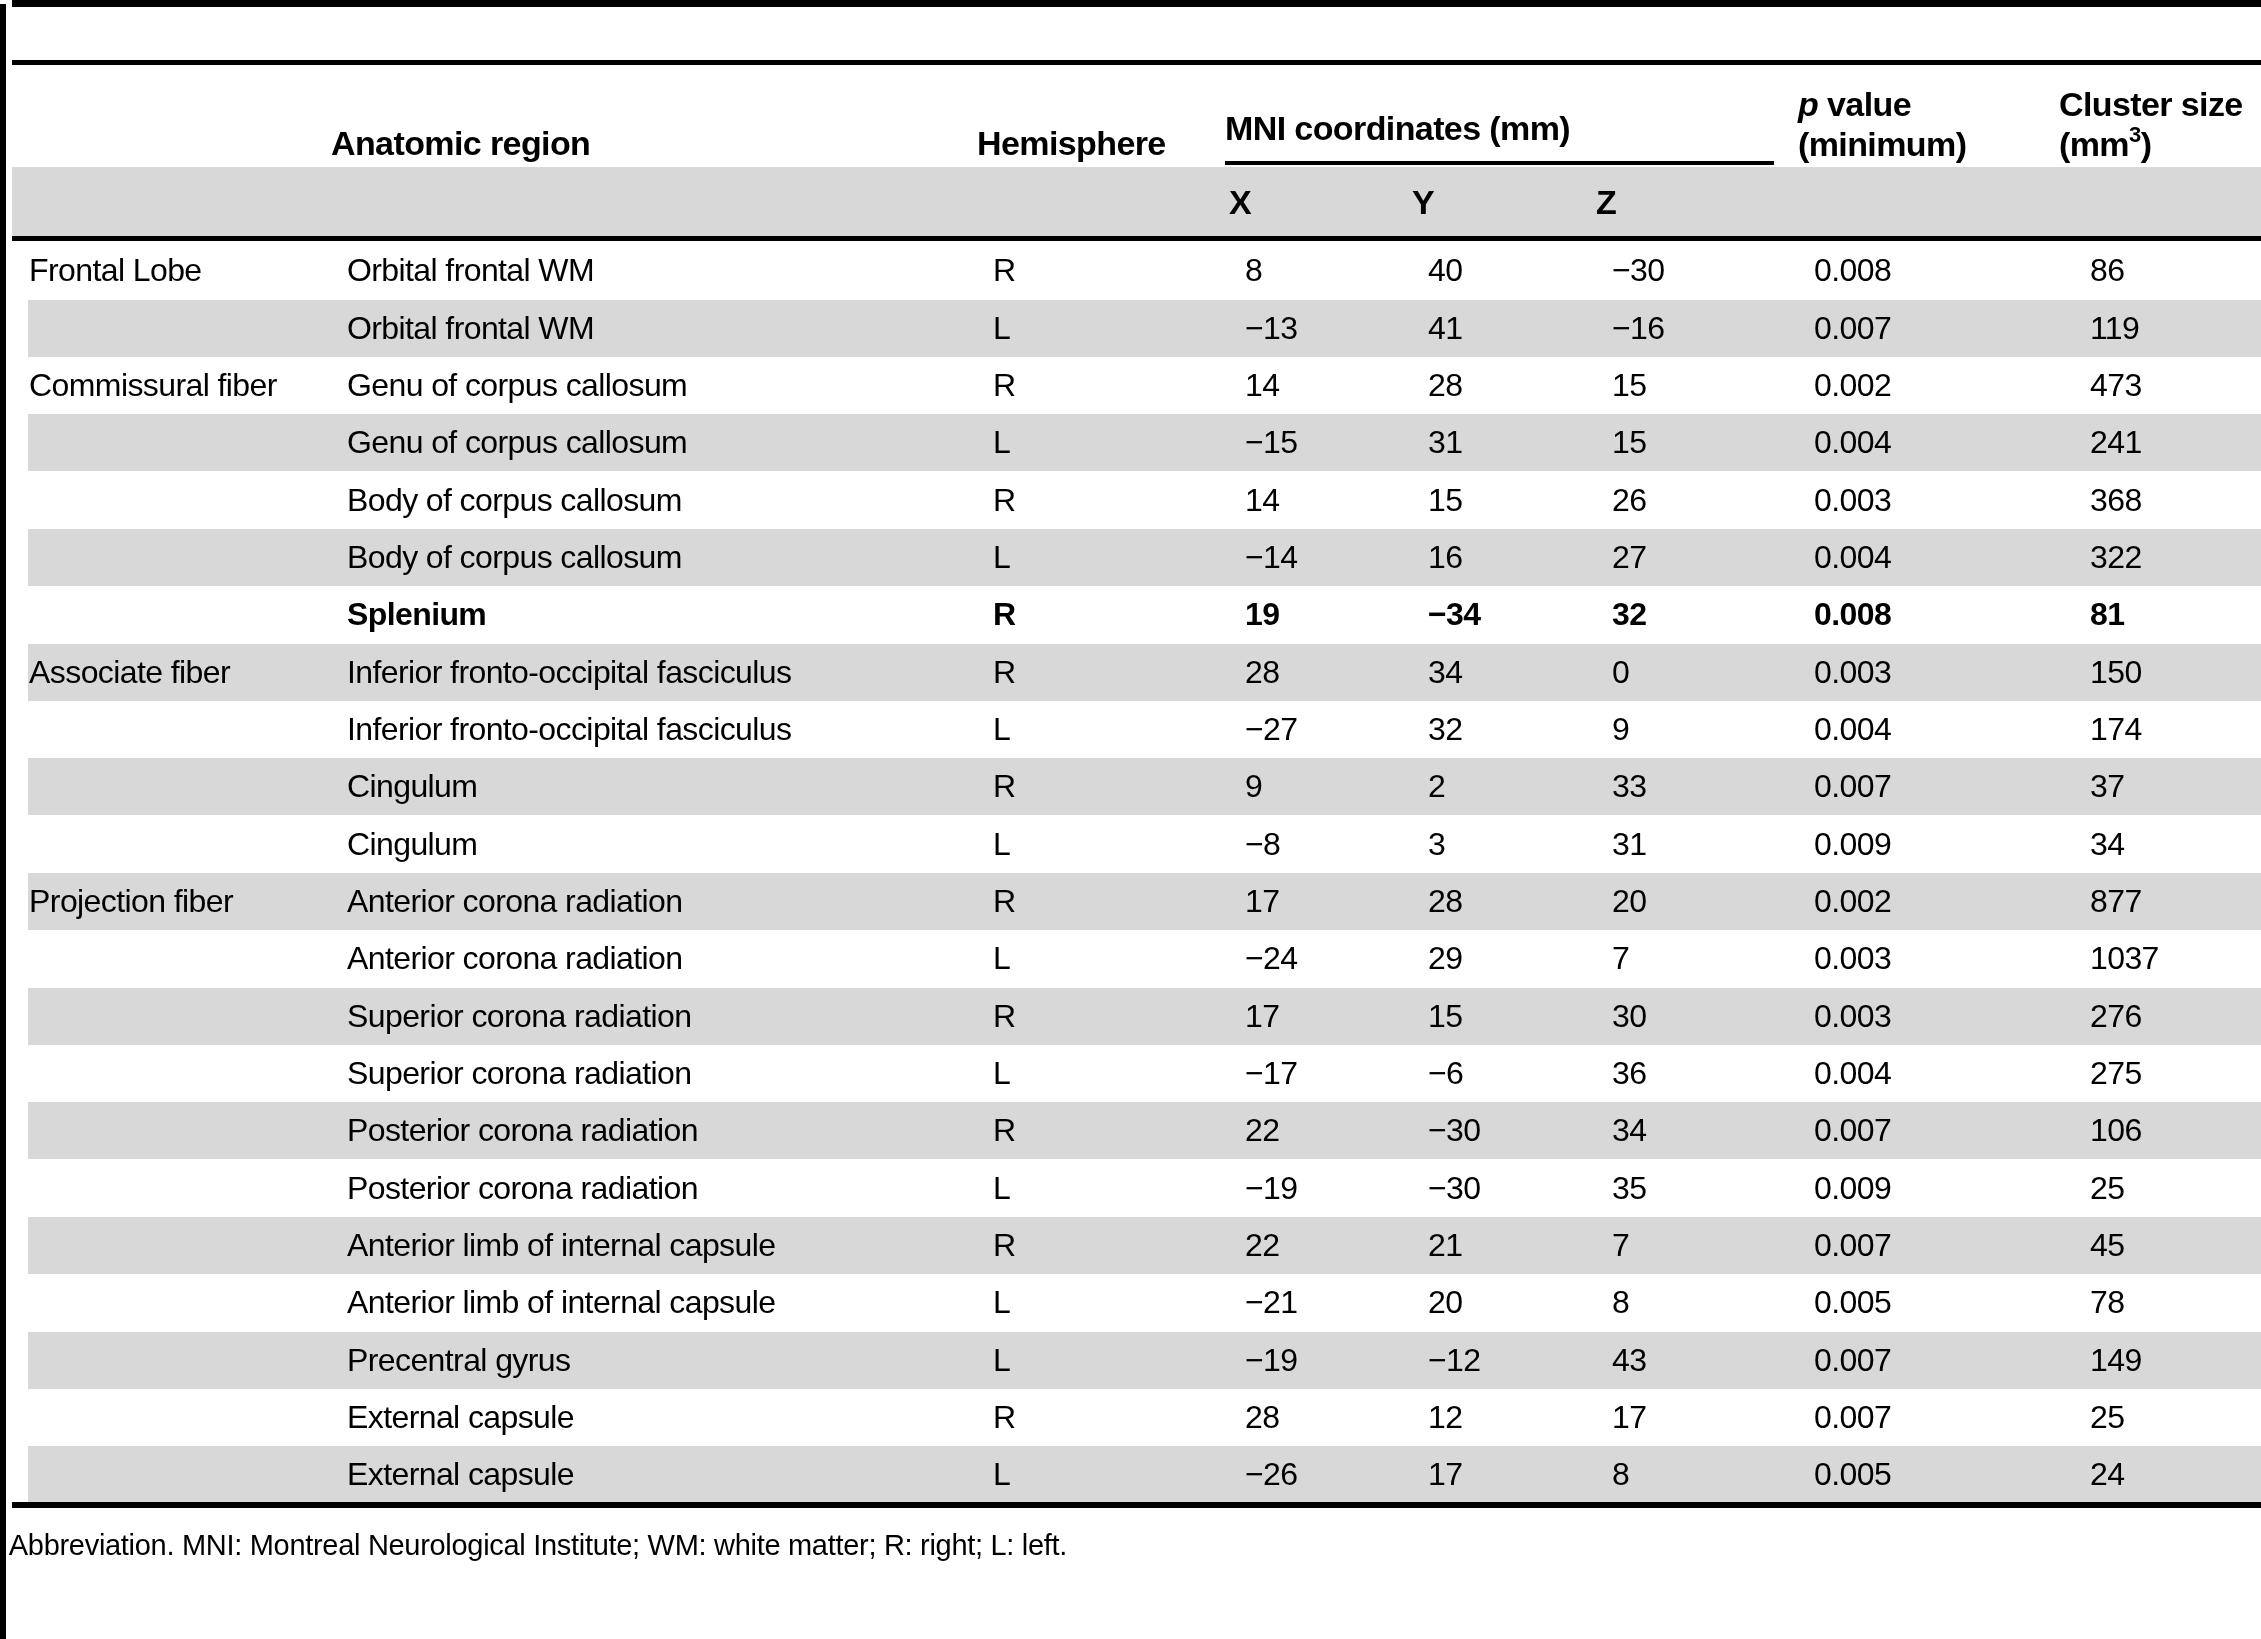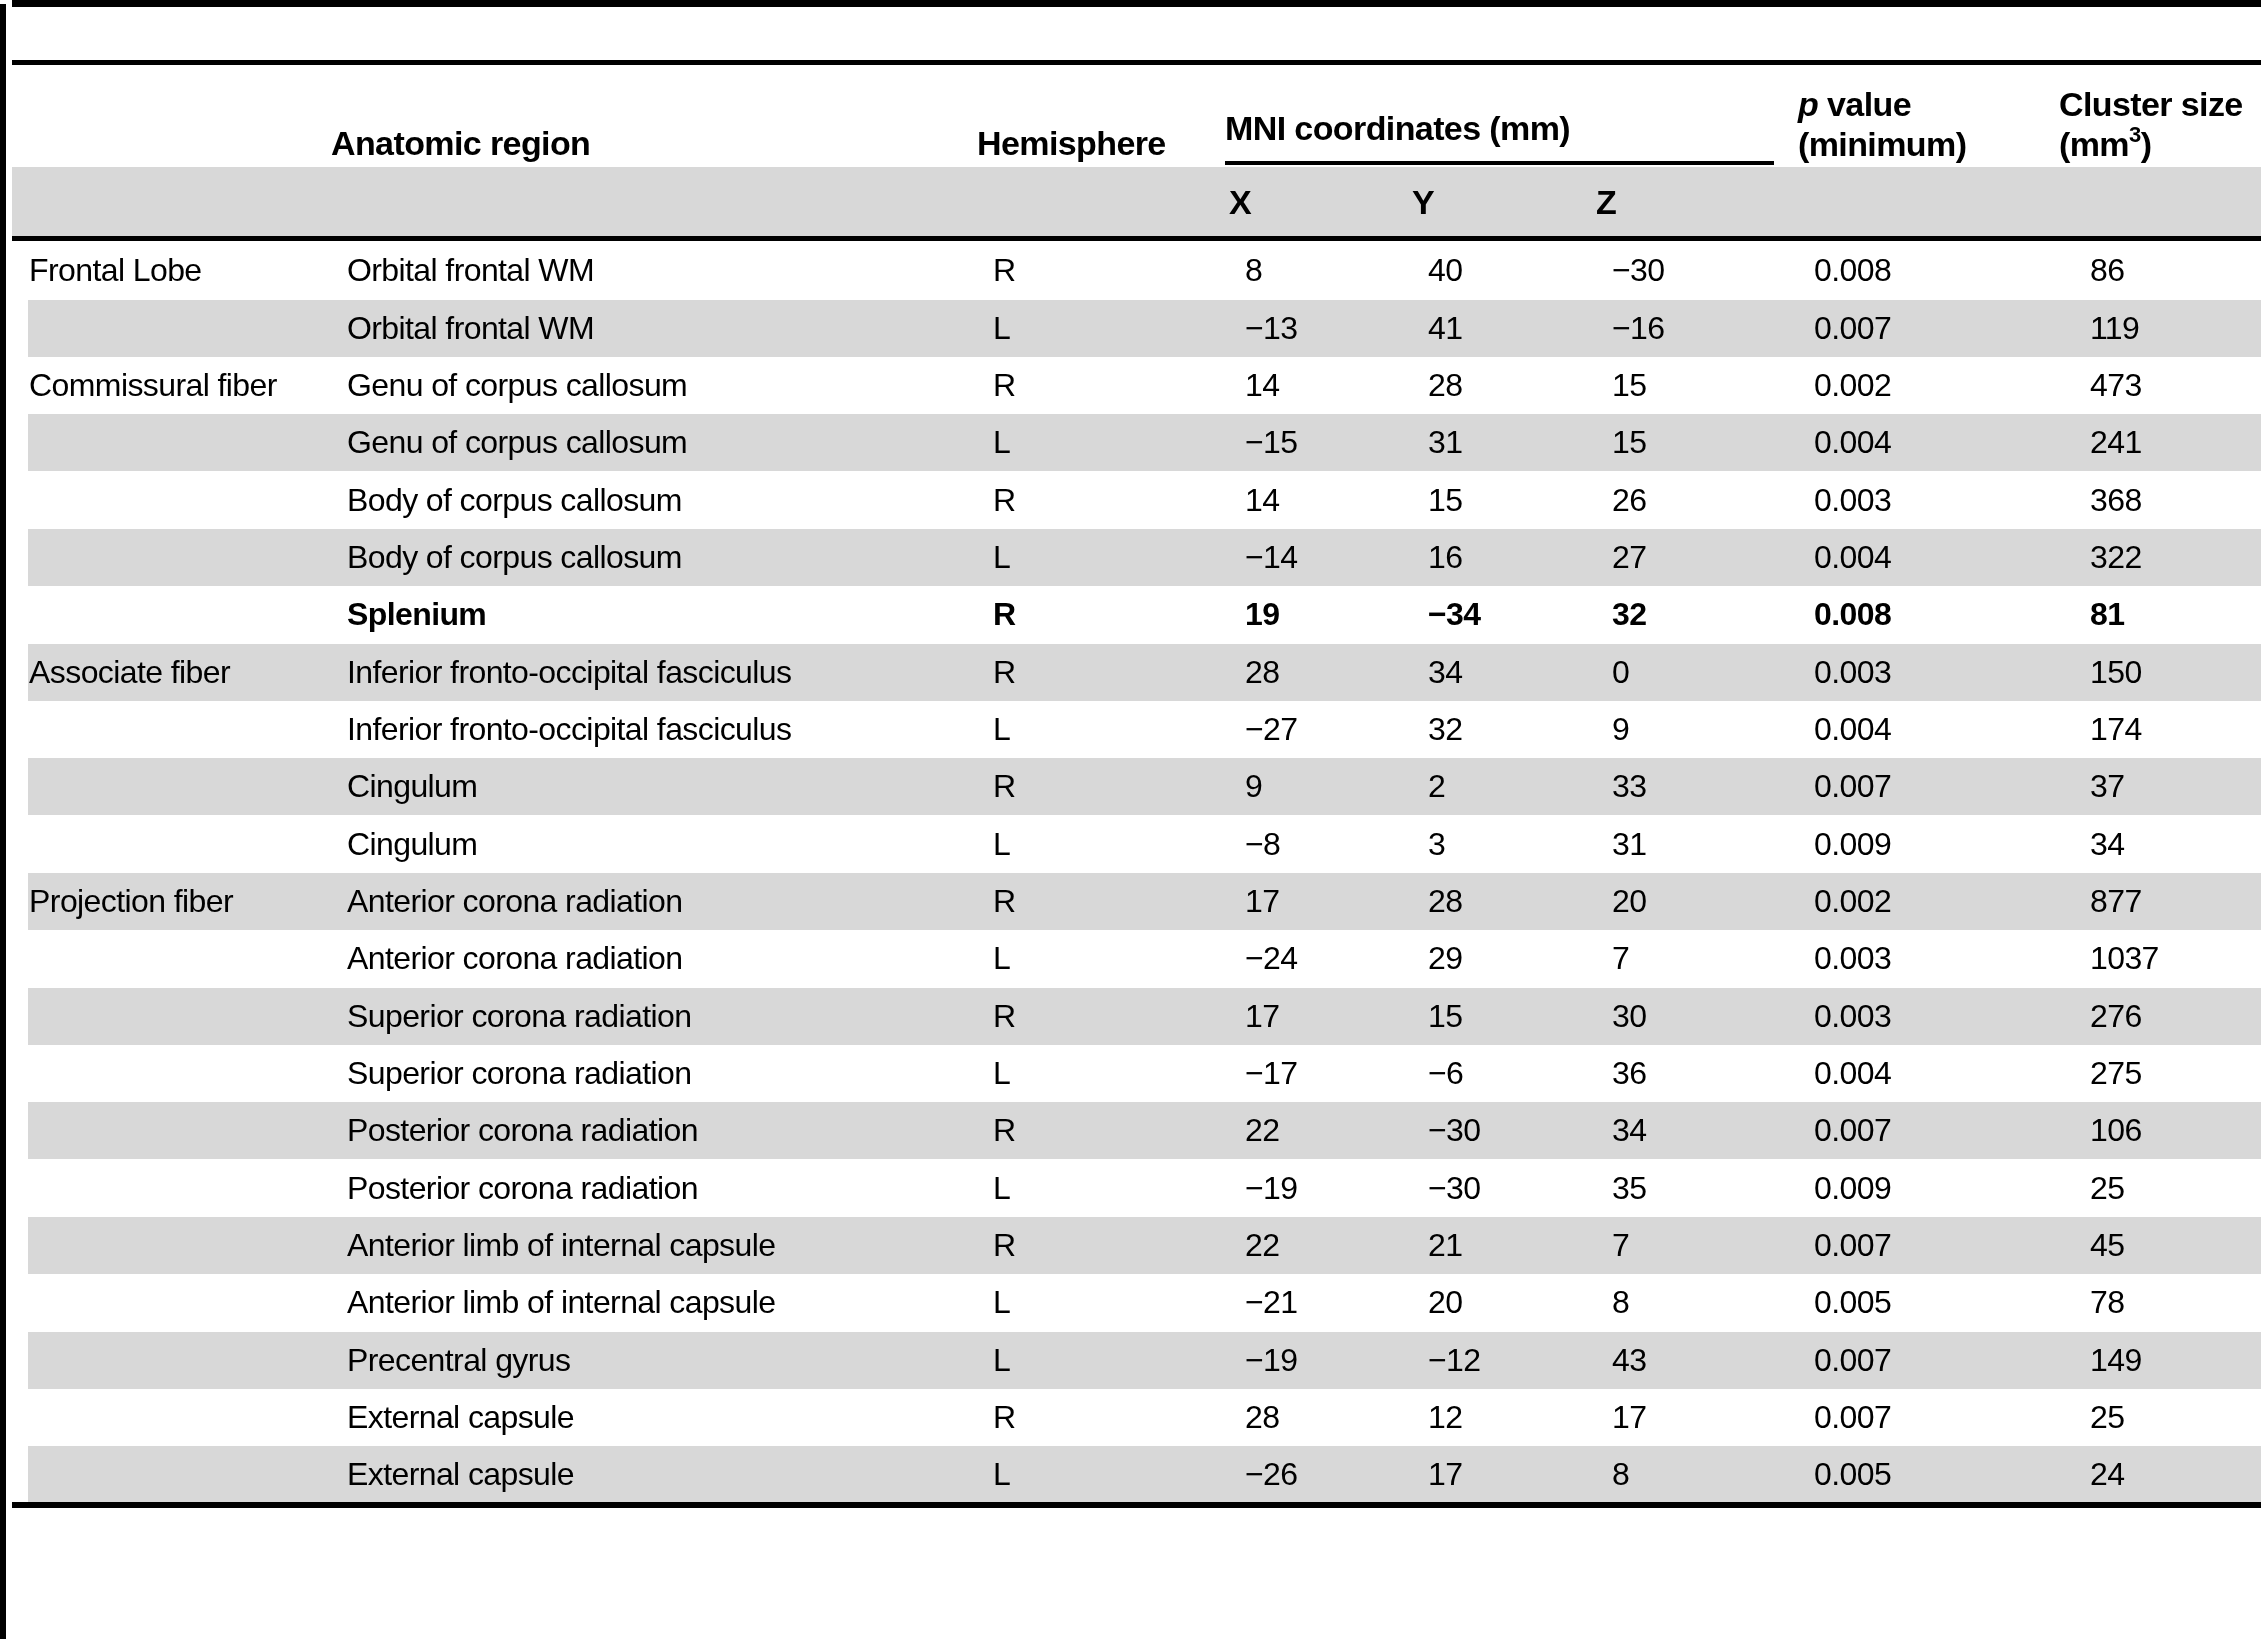--- a/index.html
+++ b/index.html
@@ -382,6 +382,7 @@
     <div class="rule-bottom"></div>
   </div>
 
+  <div class="footnote fn-1">Abbreviation. MNI: Montreal Neurological Institute; WM: white matter; R: right; L: left.</div>
 
 </div>
 

